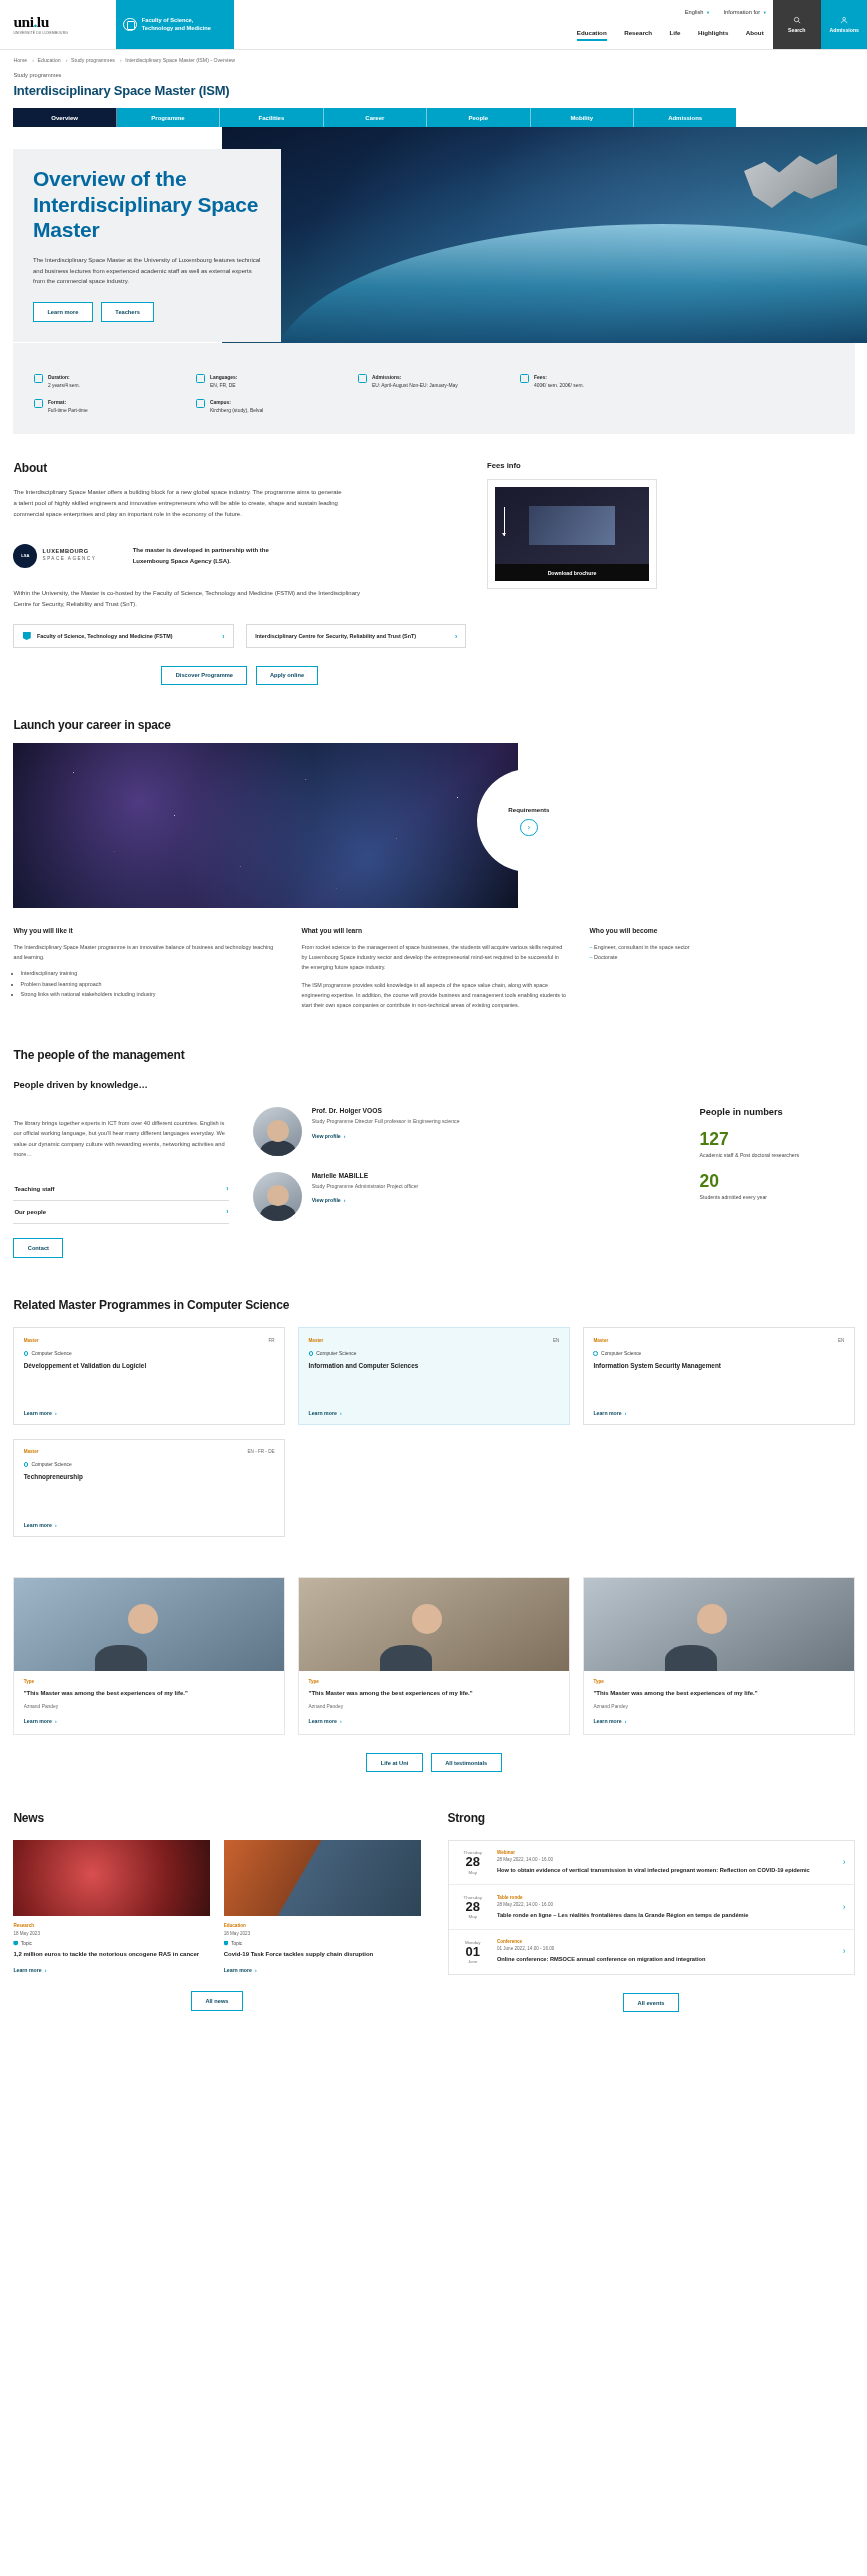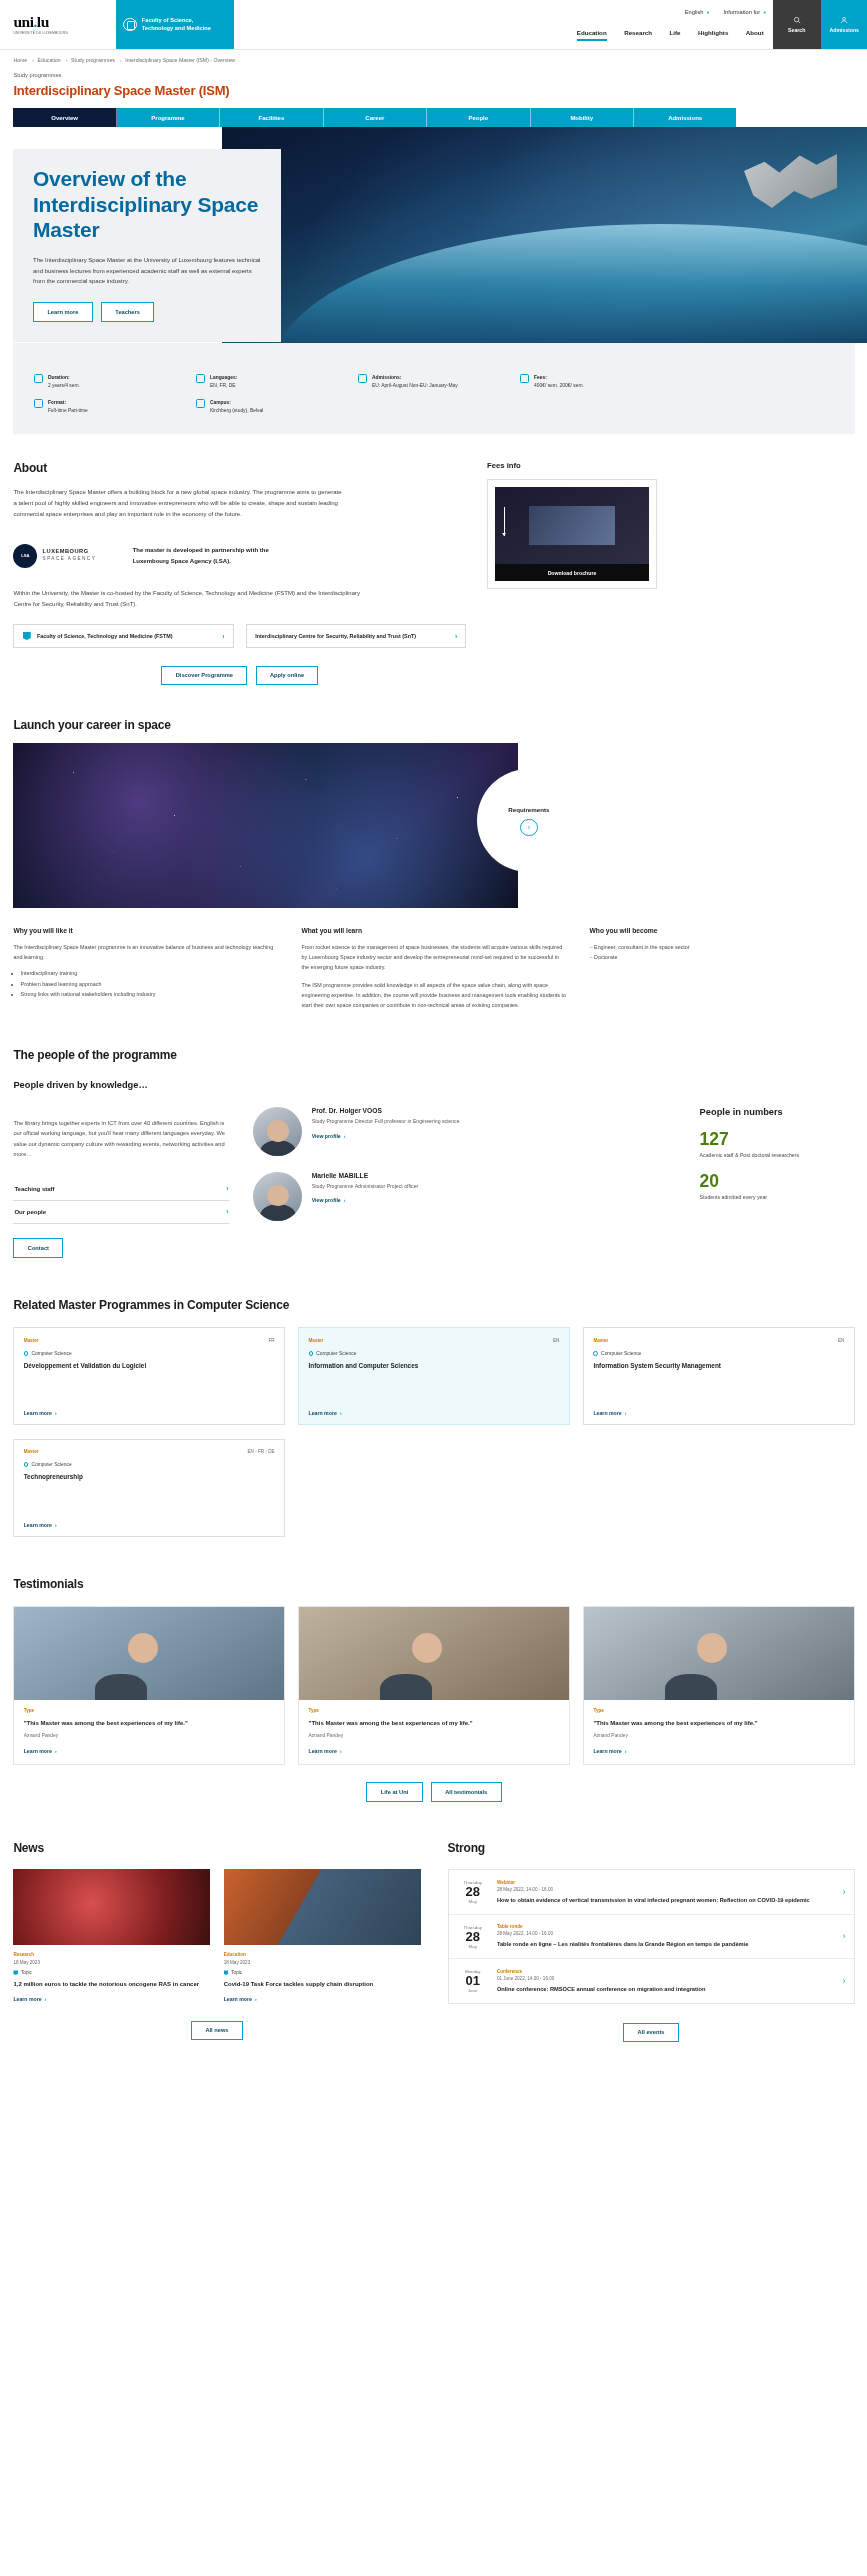--- a/index.html
+++ b/index.html
@@ -138,7 +138,7 @@
     font-size: 13px;
     font-weight: bold;
     letter-spacing: -0.2px;
-    color: #c2410c;
+    color: #0c4a6e;
   }
 
   

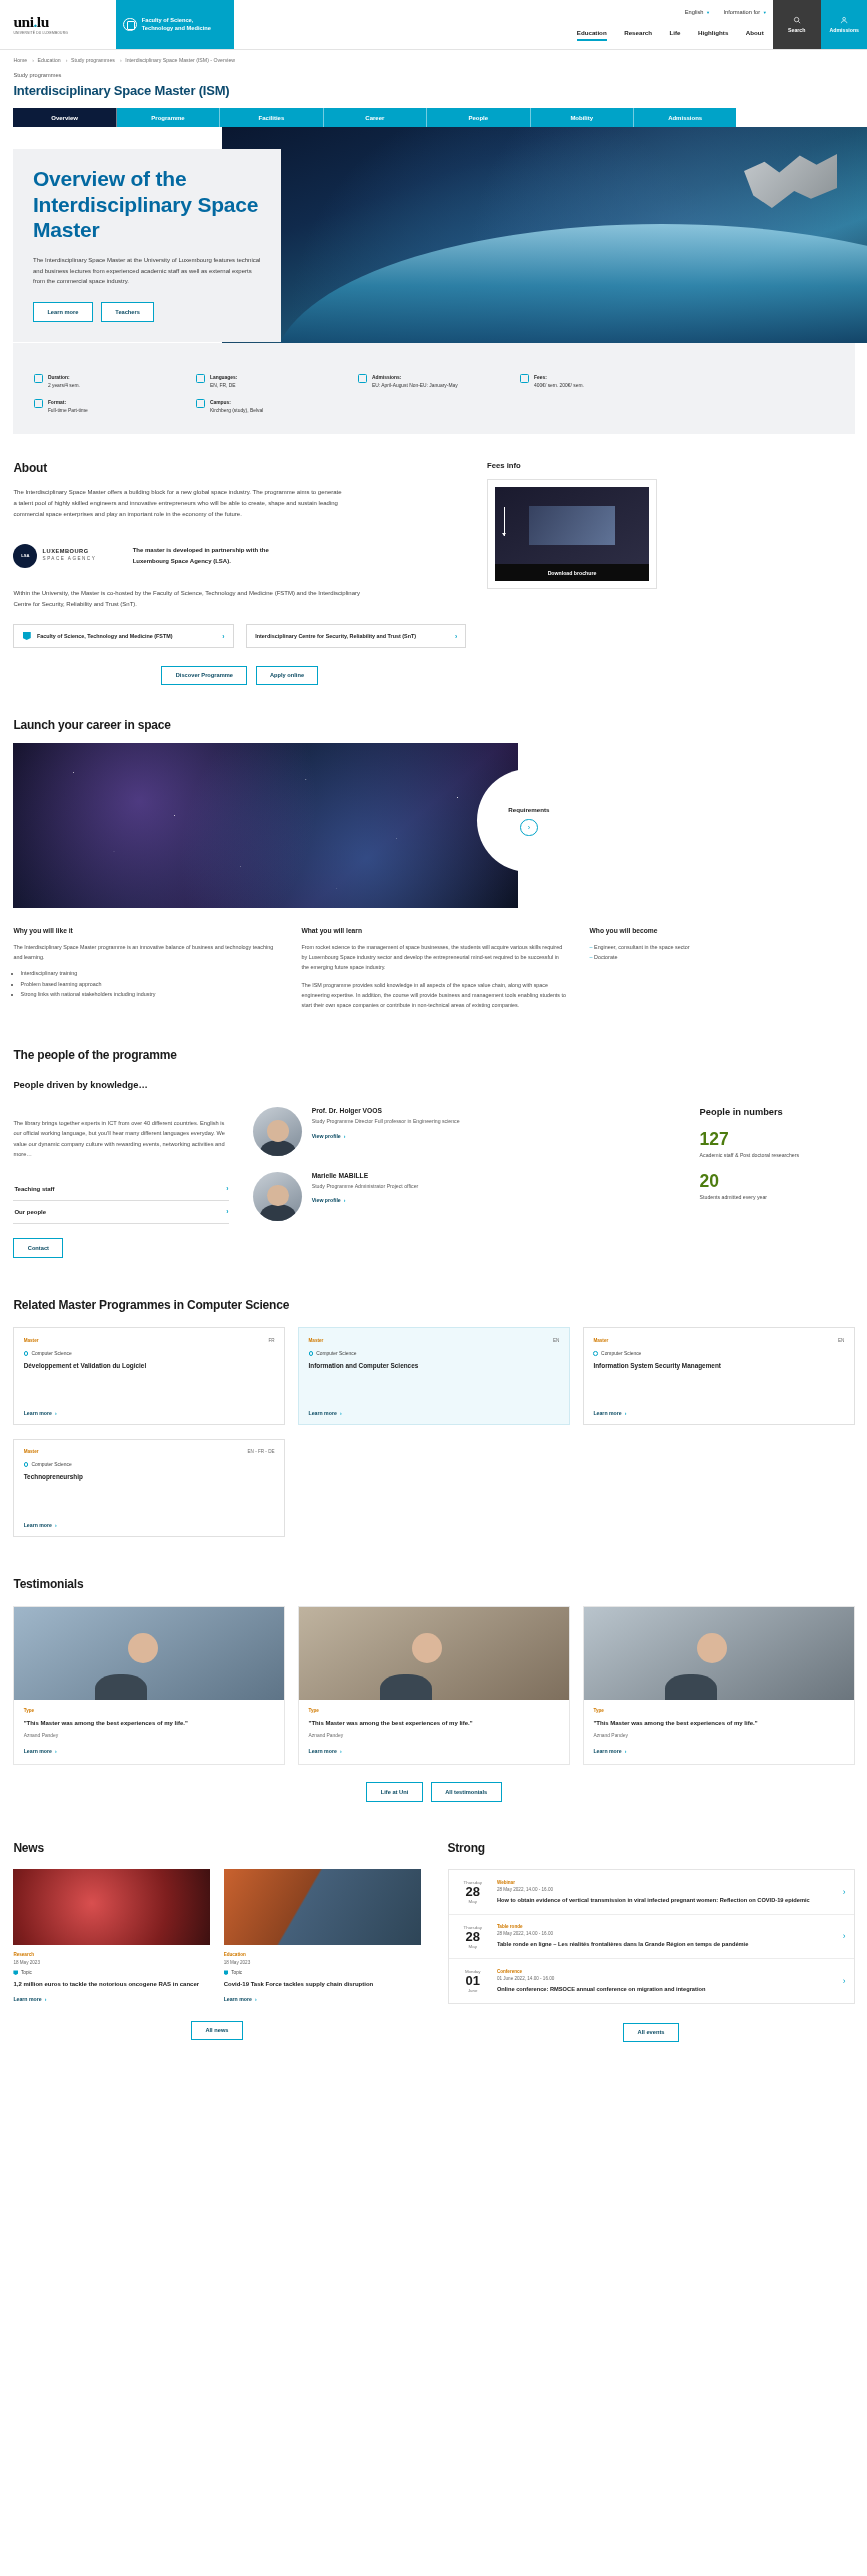--- a/index.html
+++ b/index.html
@@ -657,7 +657,7 @@
   </div>
 
   <div class="people-sec">
-    <div class="h2">The people of the programme</div>
+    <div class="h2">The people of the management</div>
     <div class="h3" style="margin-top:17.5px">People driven by knowledge…</div>
     <div class="people-row">
       <div class="people-left">

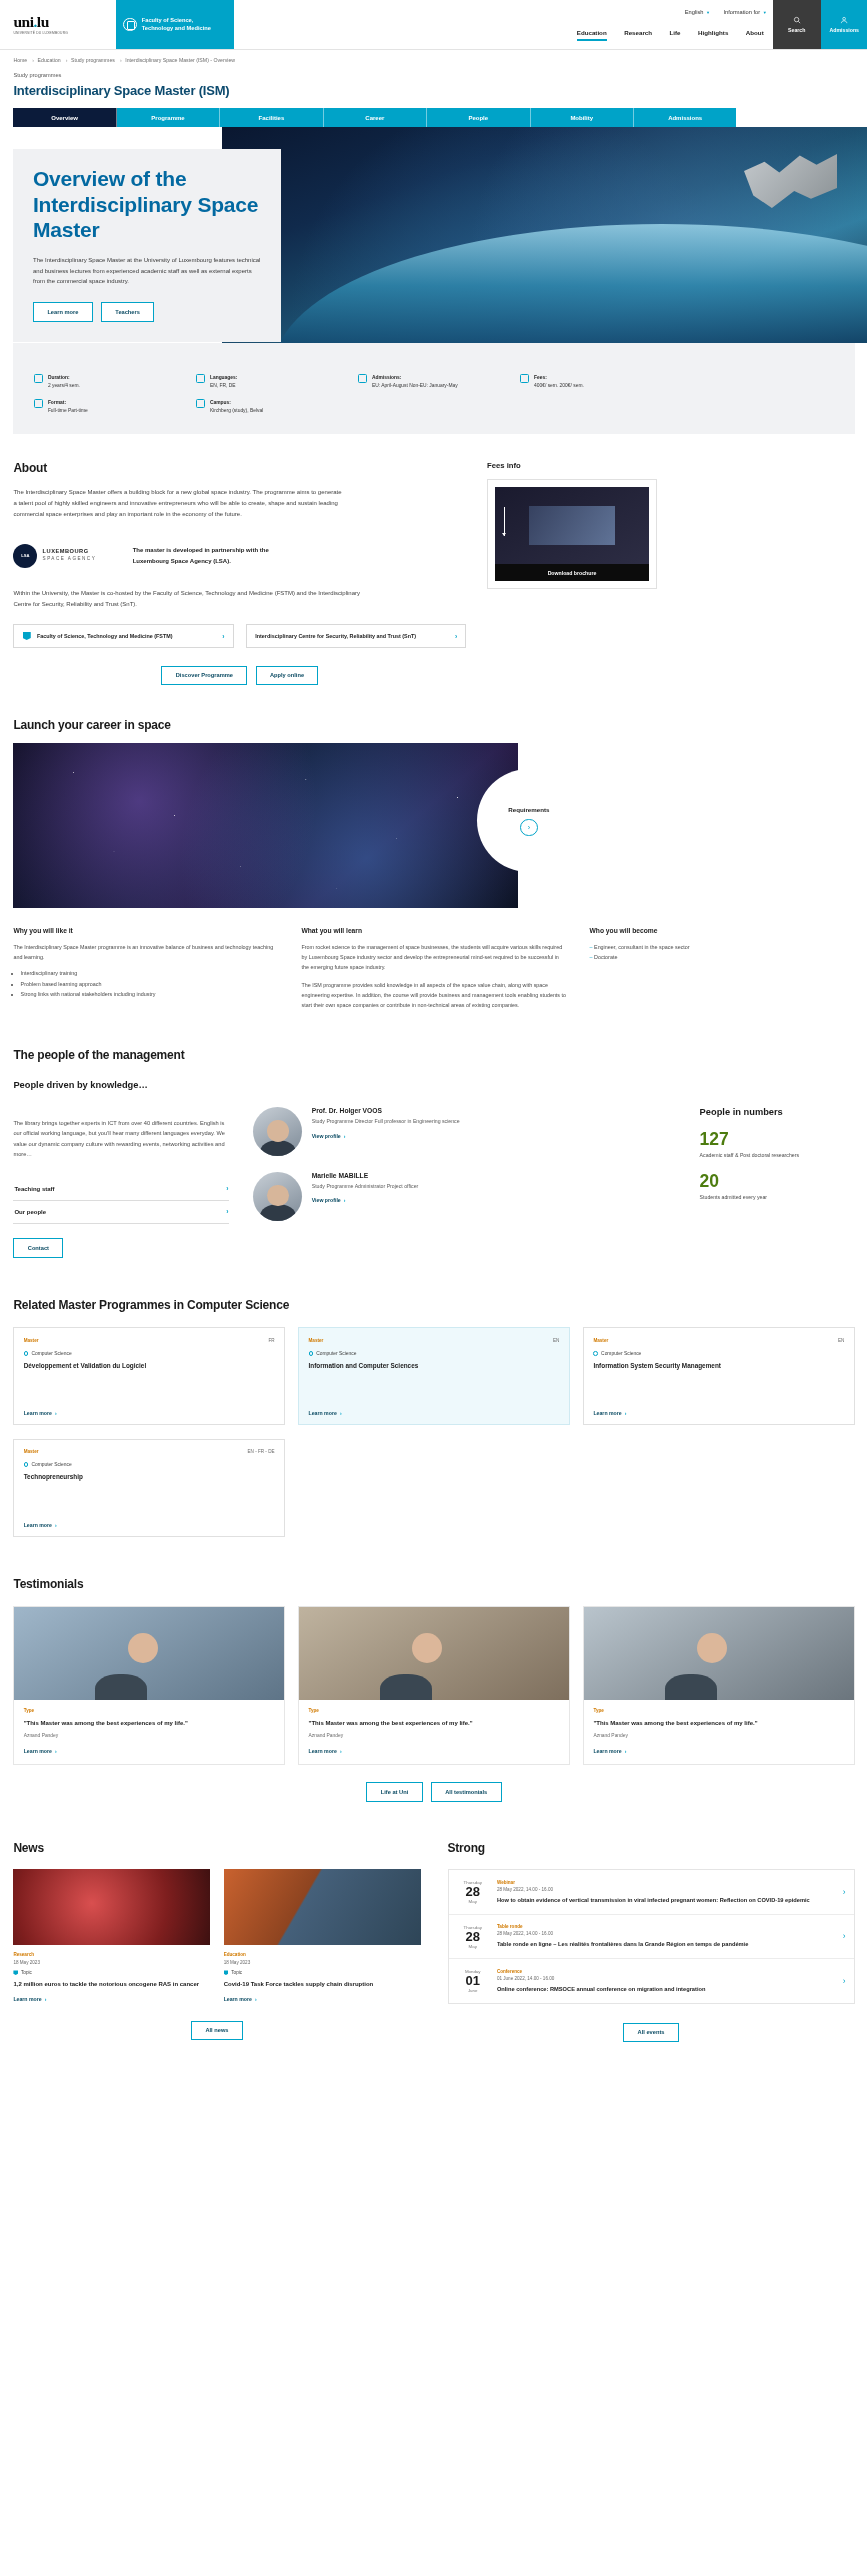--- a/index.html
+++ b/index.html
@@ -765,7 +765,6 @@
   </div>
 
   <div class="testi-sec">
-    <div class="h2">Testimonials</div>
     <div class="testi-grid">
       <div class="testi-card">
         <div class="testi-photo t1"></div>

